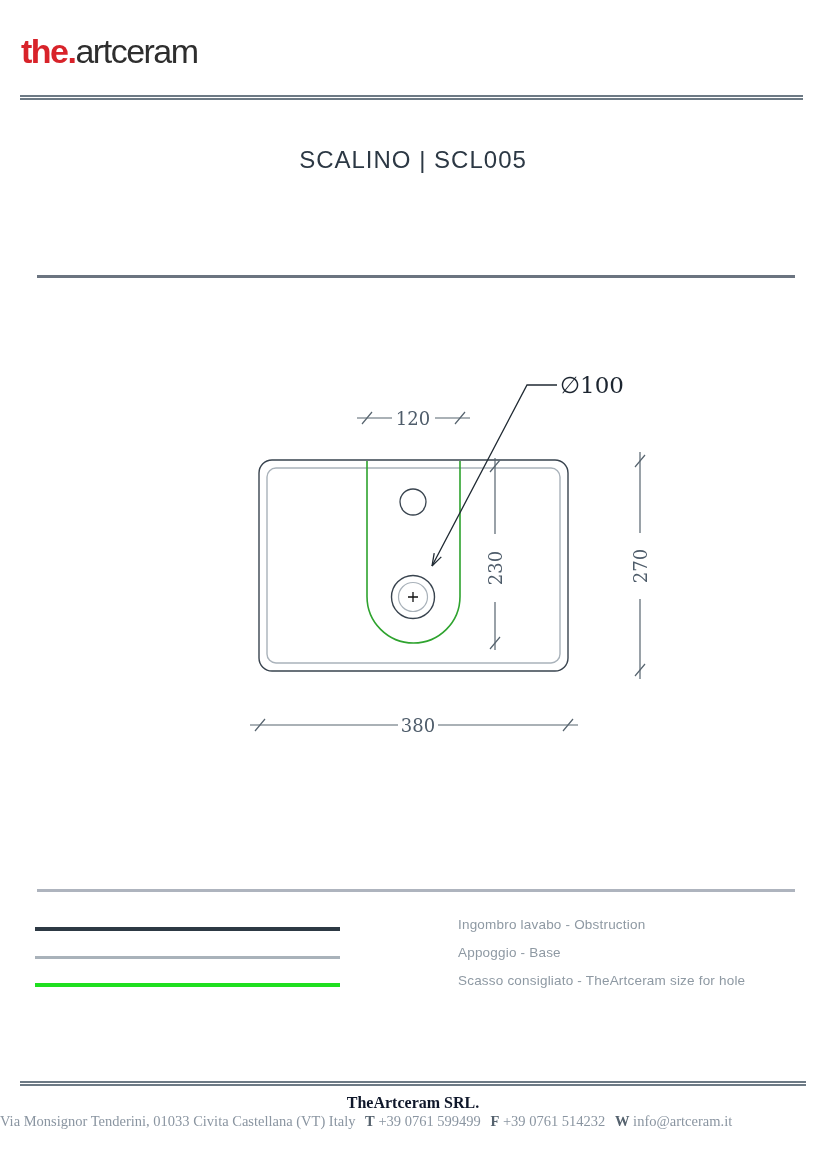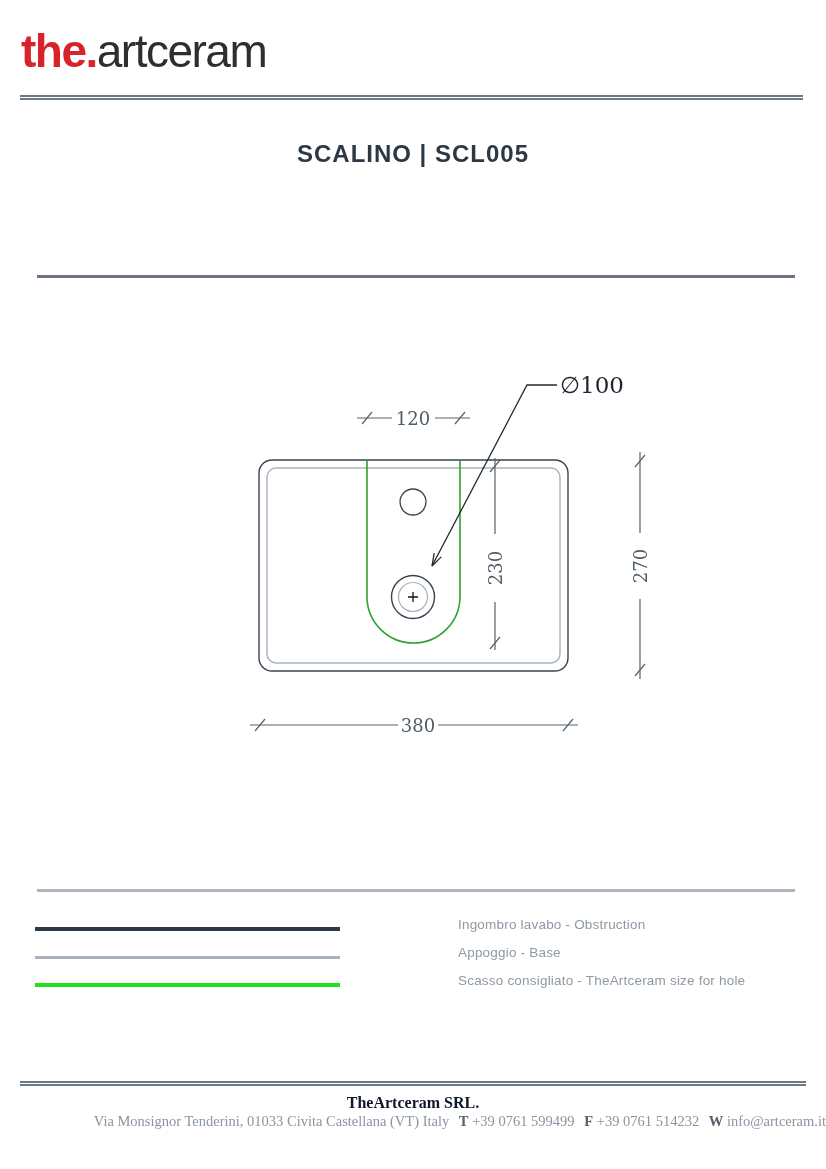--- a/index.html
+++ b/index.html
@@ -7,7 +7,7 @@
         font-family:"Liberation Sans",sans-serif;}
 
   
-  .logo{position:absolute;left:21px;top:28px;font-size:46px;letter-spacing:-1.5px;line-height:46px;}
+  .logo{position:absolute;left:21px;top:28px;font-size:34px;letter-spacing:-1.5px;line-height:46px;}
   .logo-the{font-weight:700;}
   .logo-rest{font-weight:400;color:#2e2e2e;}
   .rule-double{position:absolute;height:1px;border-top:2px solid #6d7a85;border-bottom:2px solid #6d7a85;}

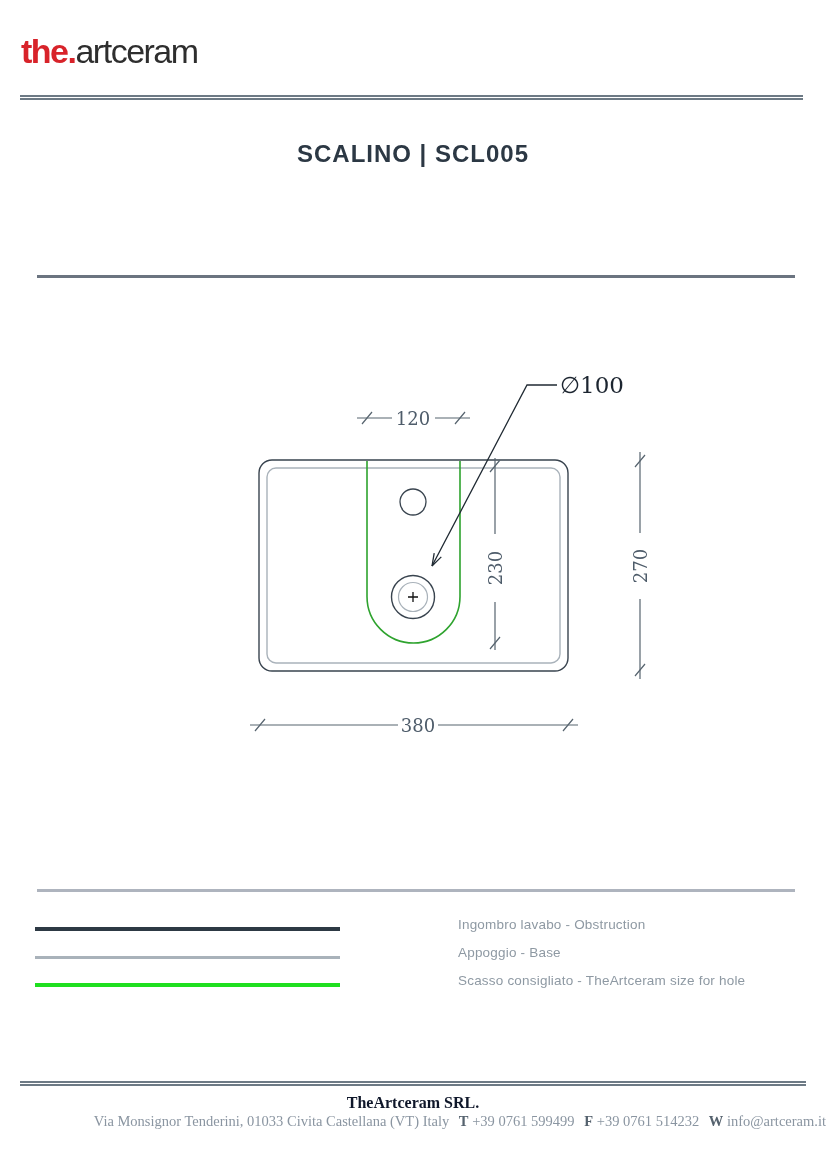--- a/index.html
+++ b/index.html
@@ -18,8 +18,8 @@
   .rule-legend{left:37px;top:889px;width:758px;background:#aeb4be;}
 
   
-  .title{position:absolute;left:0;top:140px;width:826px;text-align:center;
-         font-size:24px;font-weight:700;color:#2c3844;letter-spacing:1px;}
+  .title{position:absolute;left:0;top:146px;width:826px;text-align:center;
+         font-size:24px;font-weight:400;color:#2c3844;letter-spacing:1px;}
   .subtitle{position:absolute;left:0;top:189px;width:826px;text-align:center;
             font-size:13px;line-height:17px;color:#9aa4ad;letter-spacing:.4px;}
 

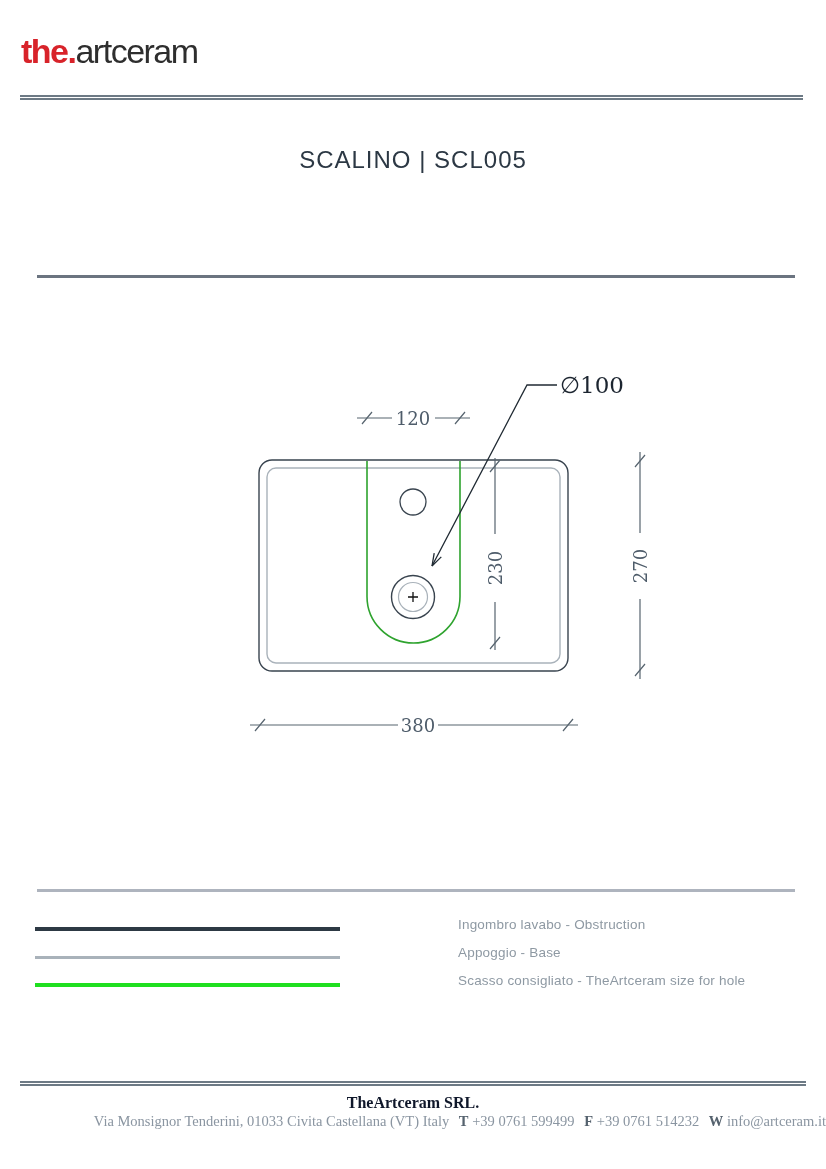--- a/index.html
+++ b/index.html
@@ -36,7 +36,7 @@
   
   .footer-company{position:absolute;left:0;top:1094px;width:826px;text-align:center;
                   font-family:"Liberation Serif","DejaVu Serif",serif;font-size:16px;font-weight:700;color:#0f172a;}
-  .footer-address{position:absolute;left:0;top:1113px;width:826px;text-align:right;
+  .footer-address{position:absolute;left:0;top:1113px;width:826px;text-align:left;
                   font-family:"Liberation Serif","DejaVu Serif",serif;font-size:14.5px;color:#8a95a1;}
   .footer-address b{color:#55626e;margin-left:6px;}
 </style>

